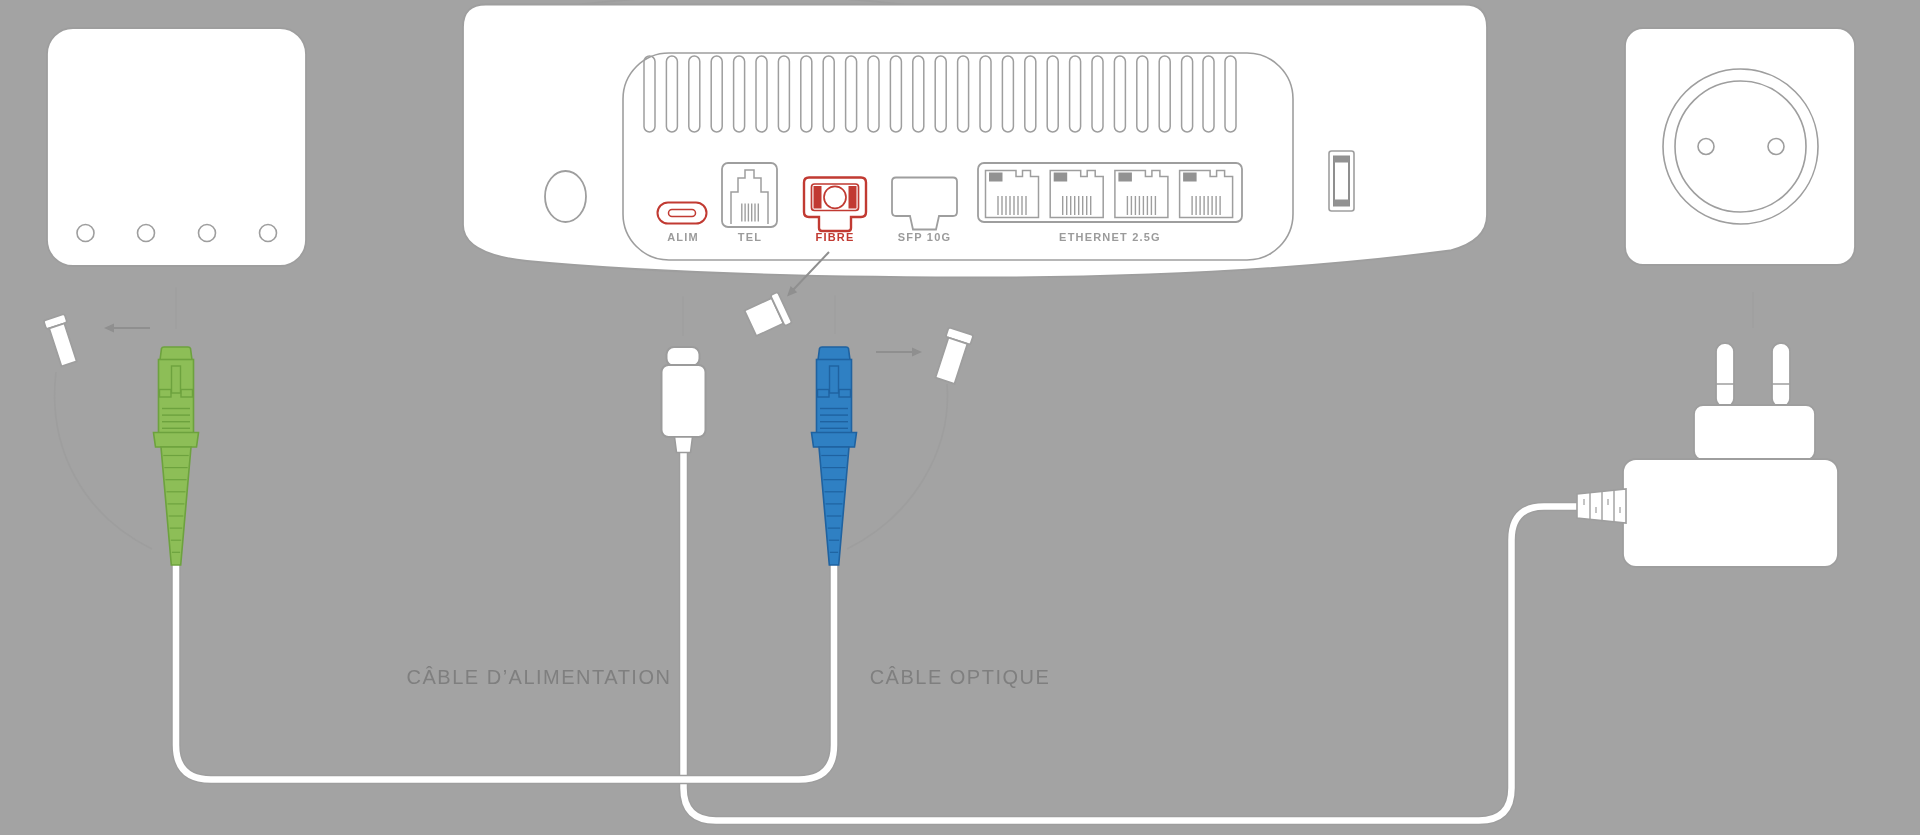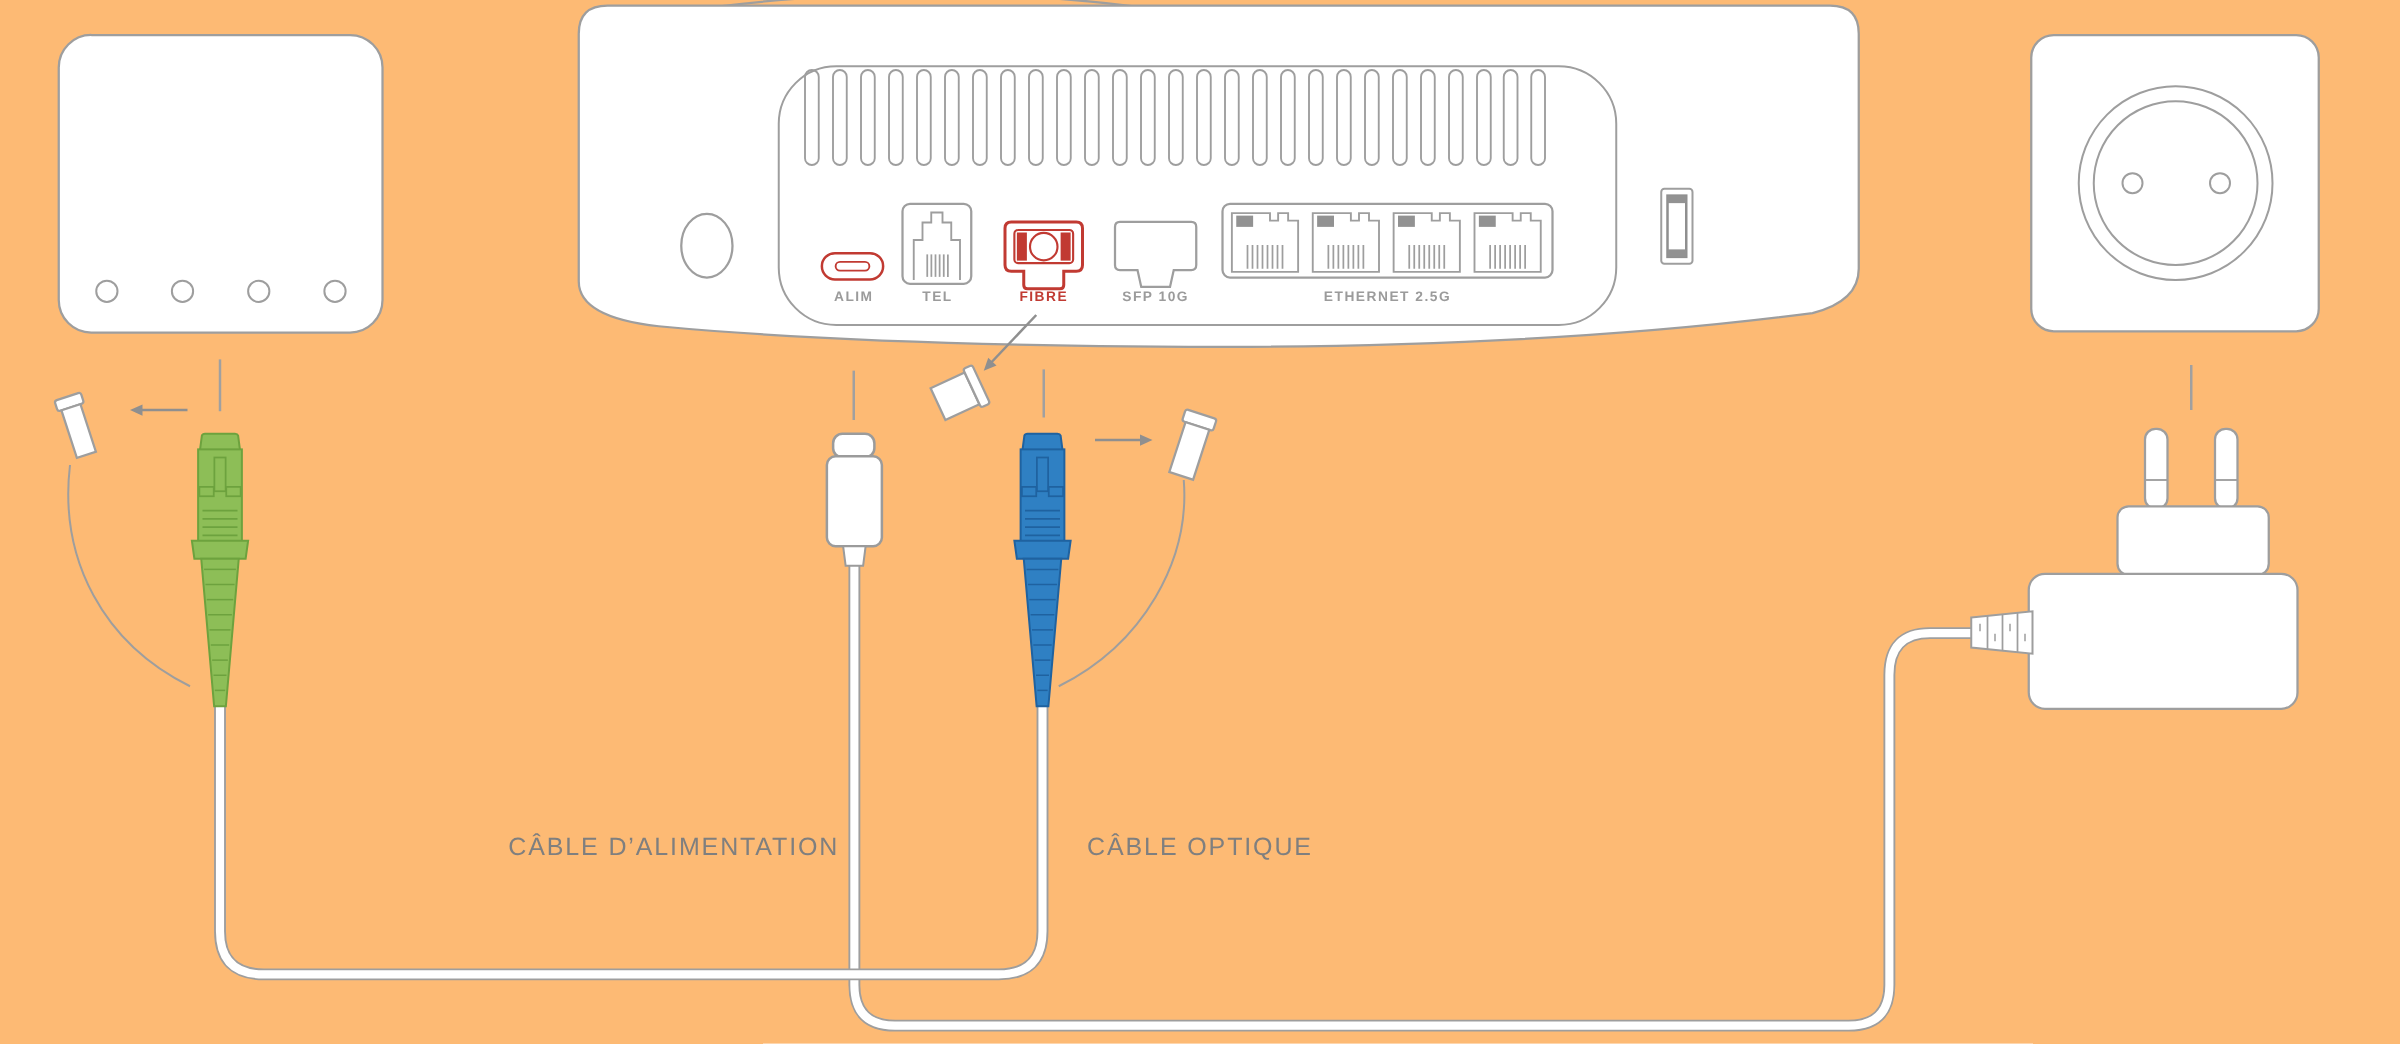--- a/index.html
+++ b/index.html
@@ -3,7 +3,7 @@
 <meta charset="utf-8">
 <style>
   html,body{margin:0;padding:0;background:#ffffff;}
-  #stage{position:relative;width:1920px;height:835px;background:#fdba74;overflow:hidden;
+  #stage{position:relative;width:1920px;height:835px;background:#a3a3a3;overflow:hidden;
          font-family:"Liberation Sans", sans-serif;}
   svg{position:absolute;left:0;top:0;}
   text{font-family:"Liberation Sans", sans-serif;}

